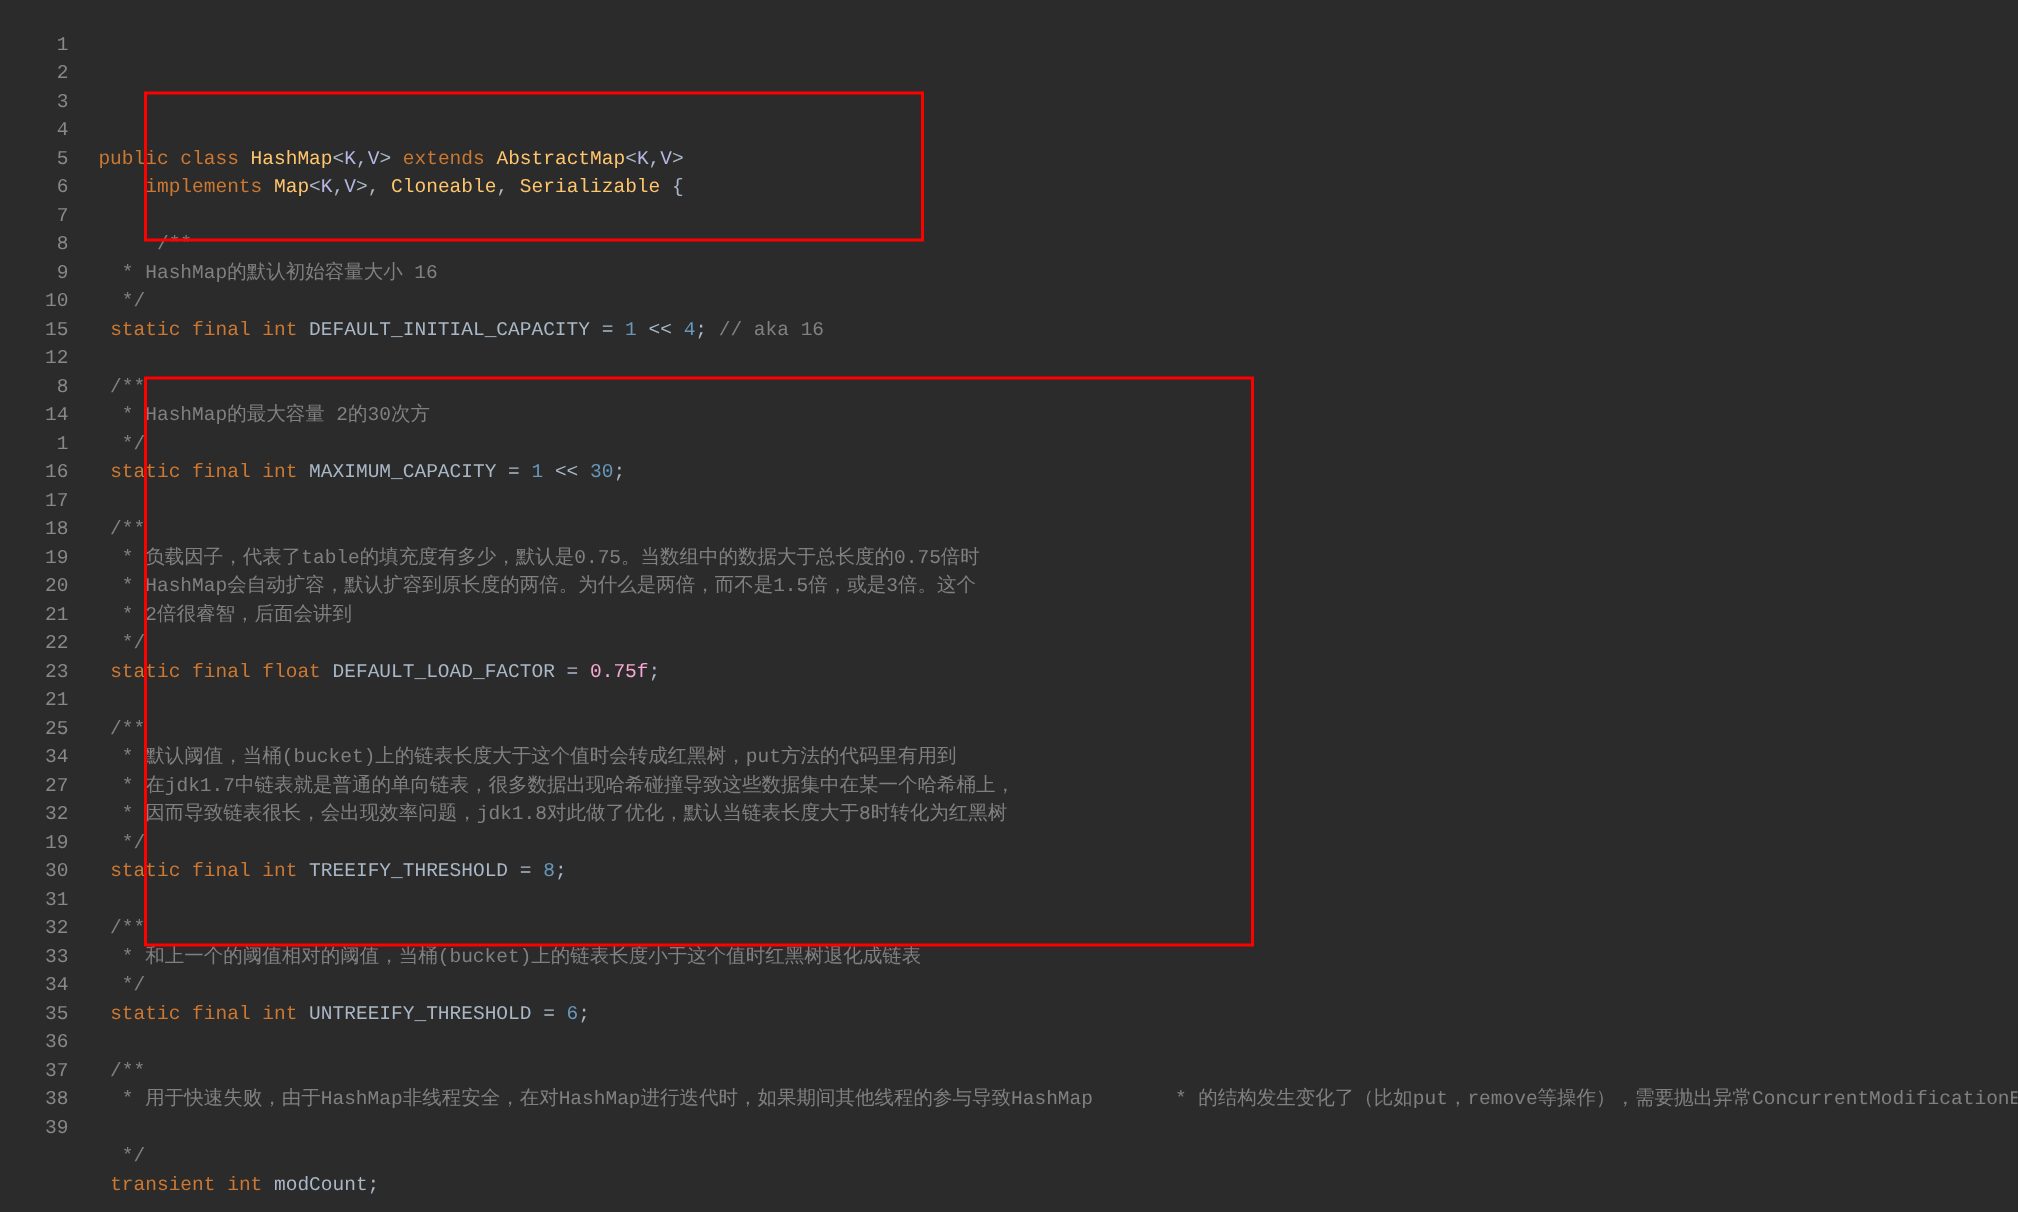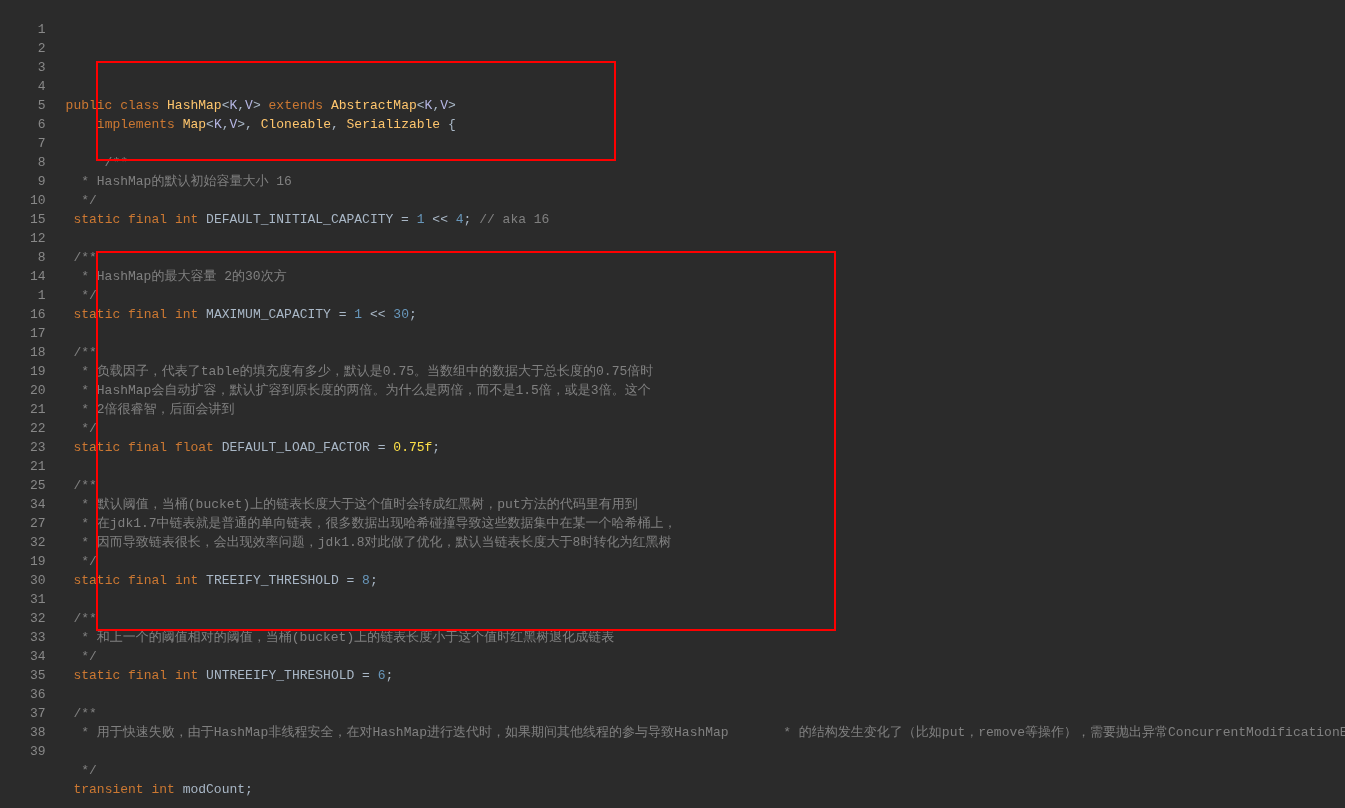--- a/index.html
+++ b/index.html
@@ -31,7 +31,7 @@
   .cls { color: #ffc66d; text-align: right; }
   .type { color: #b5b6e3; }
   .num { color: #6897bb; }
-  .numf { color: #fde047; margin-top: 28px; }
+  .numf { color: #f9a8d4; margin-top: 28px; }
   .cmt { color: #808080; }
   .plain { color: #a9b7c6; }
   .hl1, .hl2 {

